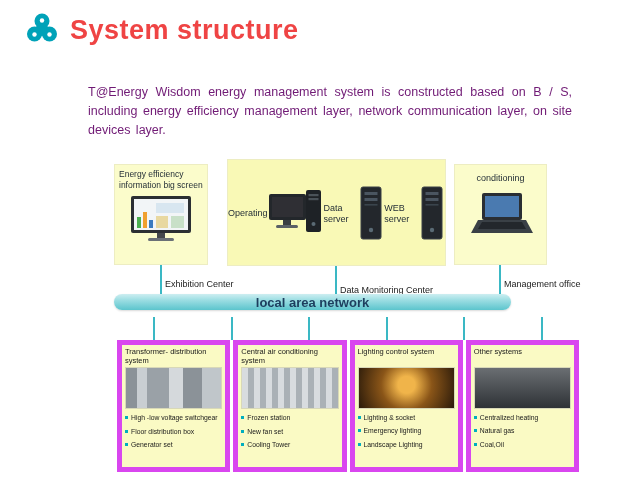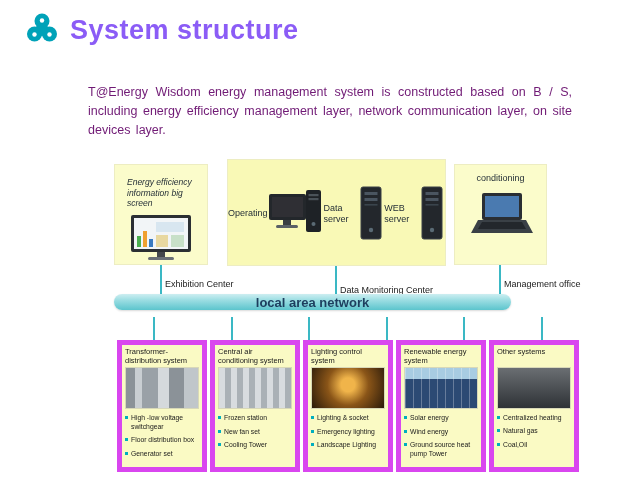--- a/index.html
+++ b/index.html
@@ -8,7 +8,7 @@
 
   
   .header { position:absolute; left:24px; top:10px; display:flex; align-items:center; gap:10px; }
-  .page-title { font-size:27px; font-weight:bold; color:#8b5cf6; letter-spacing:0.5px; }
+  .page-title { font-size:27px; font-weight:bold; color:#ef4444; letter-spacing:0.5px; }
 
   
   .intro { position:absolute; left:88px; top:83px; width:484px; font-size:12.5px; line-height:1.5;

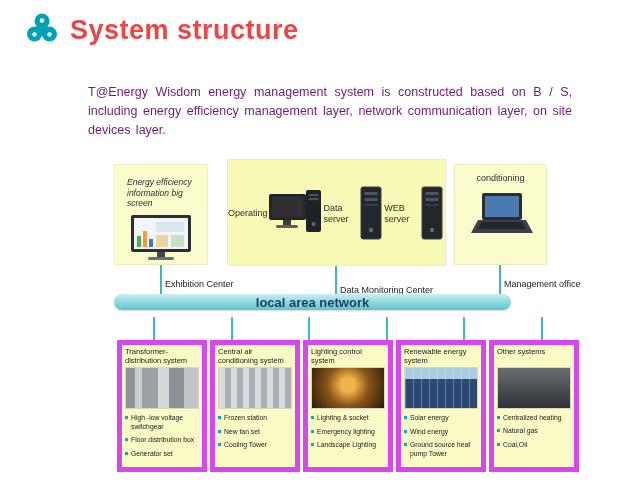--- a/index.html
+++ b/index.html
@@ -16,7 +16,7 @@
 
   
   .tbox { position:absolute; background:#fbfccb; border:1px solid #ededc2; }
-  .box-left  { left:114px; top:164px; width:94px;  height:101px; padding:12px;font-style:italic; }
+  .box-left  { left:114px; top:164px; width:94px;  height:101px; padding:4px; }
   .box-right { left:454px; top:164px; width:93px;  height:101px; padding:4px; text-align:center; }
   .box-center{ left:227px; top:159px; width:219px; height:107px; background:#f9f9b6; display:flex; }
   .box-center .col { flex:1; display:flex; flex-direction:row; align-items:center; padding-top:7px; }

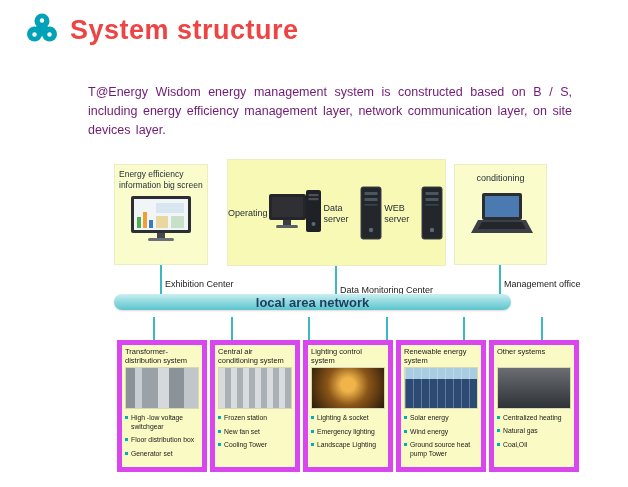--- a/index.html
+++ b/index.html
@@ -227,24 +227,6 @@
     </div>
 
 
-    <div class="sbox">
-      <div class="sbox-title">Renewable energy system</div>
-      <div class="photo photo-solar"></div>
-      <div class="bullets">
-        <div class="bullet-item">
-            <span class="bullet-marker"></span>
-            <span>Solar energy</span>
-          </div>
-        <div class="bullet-item">
-            <span class="bullet-marker"></span>
-            <span>Wind energy</span>
-          </div>
-        <div class="bullet-item">
-            <span class="bullet-marker"></span>
-            <span>Ground source heat pump Tower</span>
-          </div>
-      </div>
-    </div>
 
     <div class="sbox">
       <div class="sbox-title">Other systems</div>

